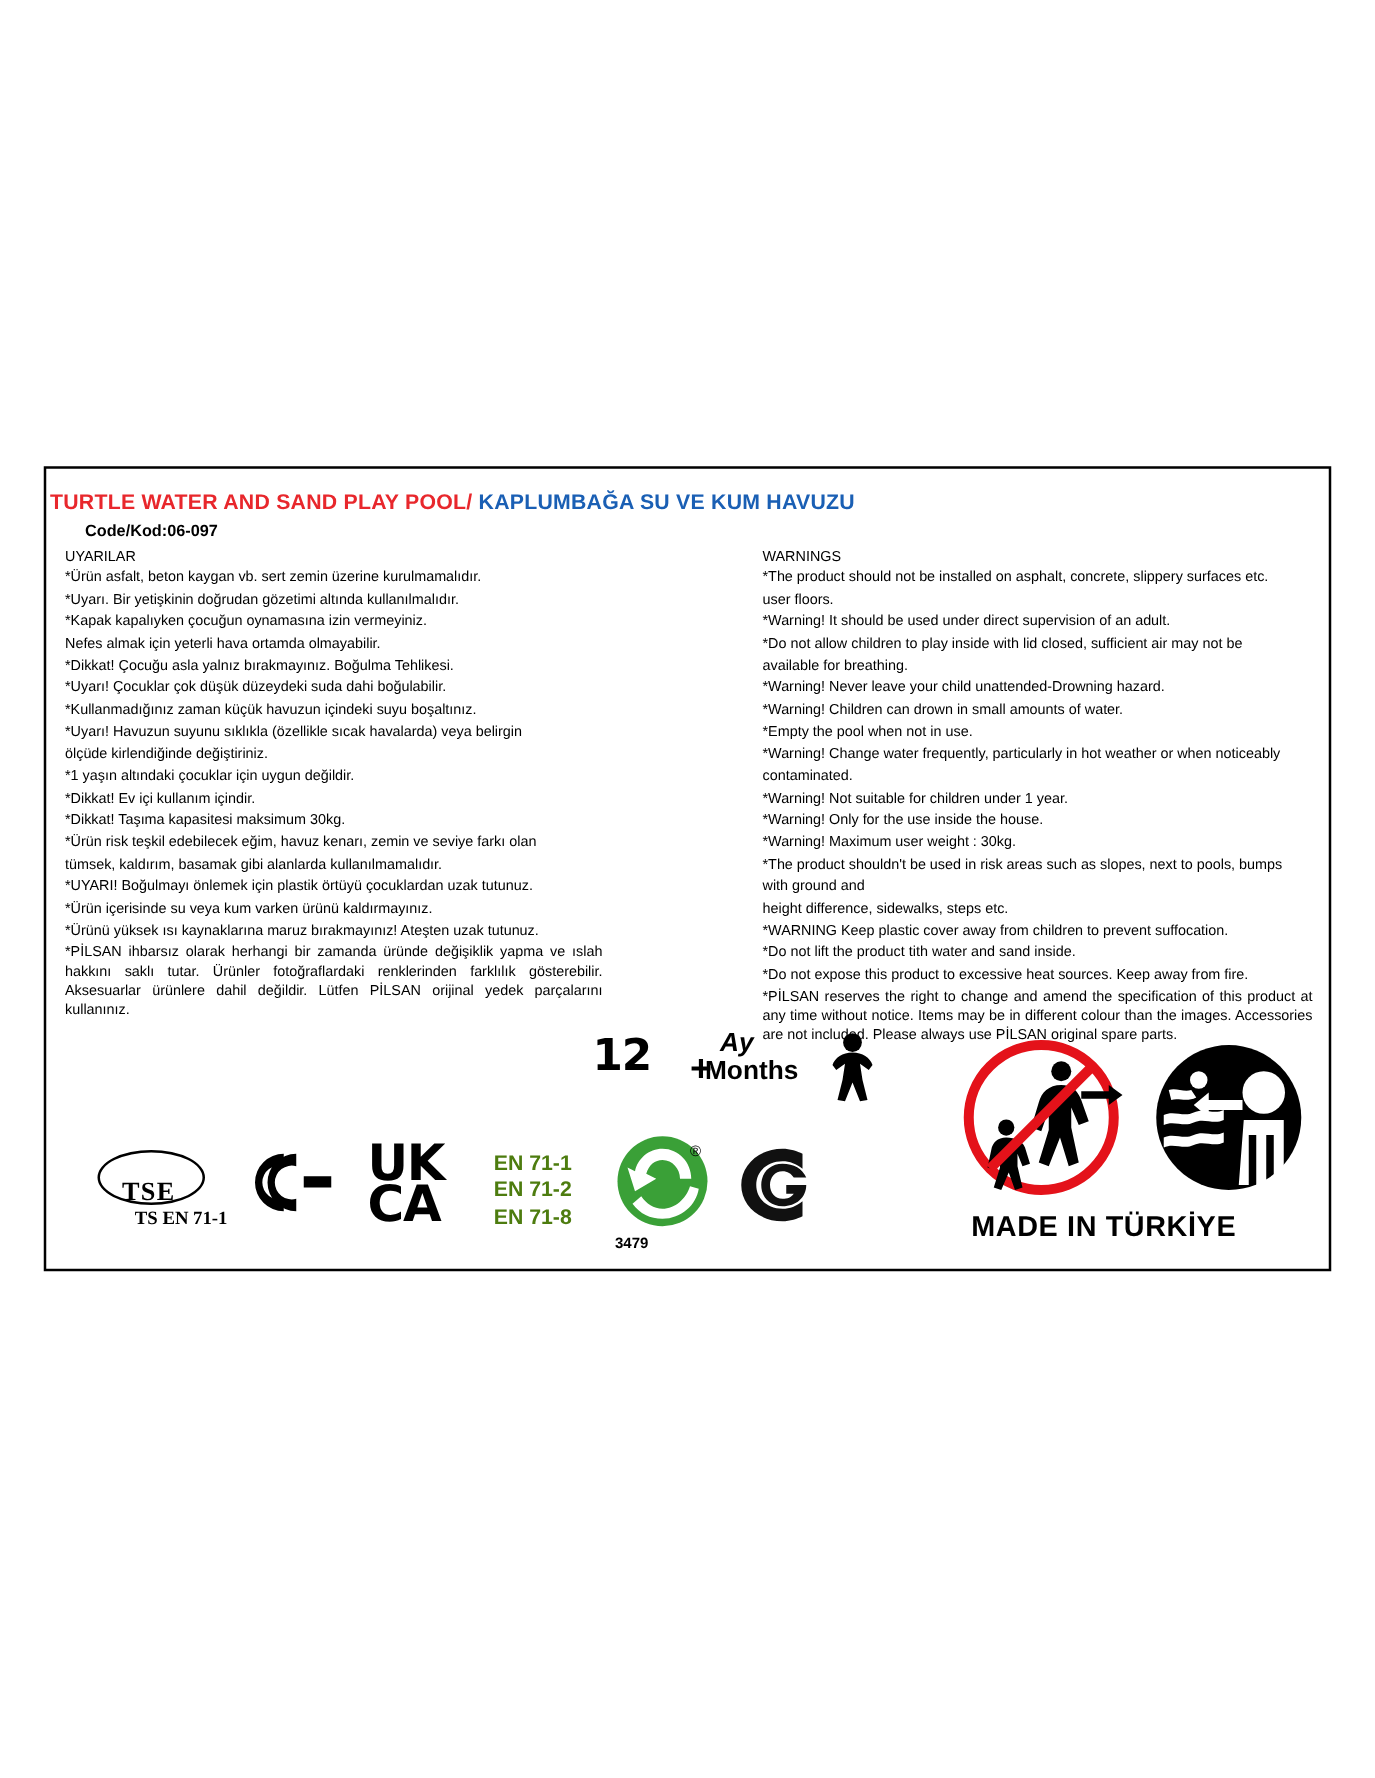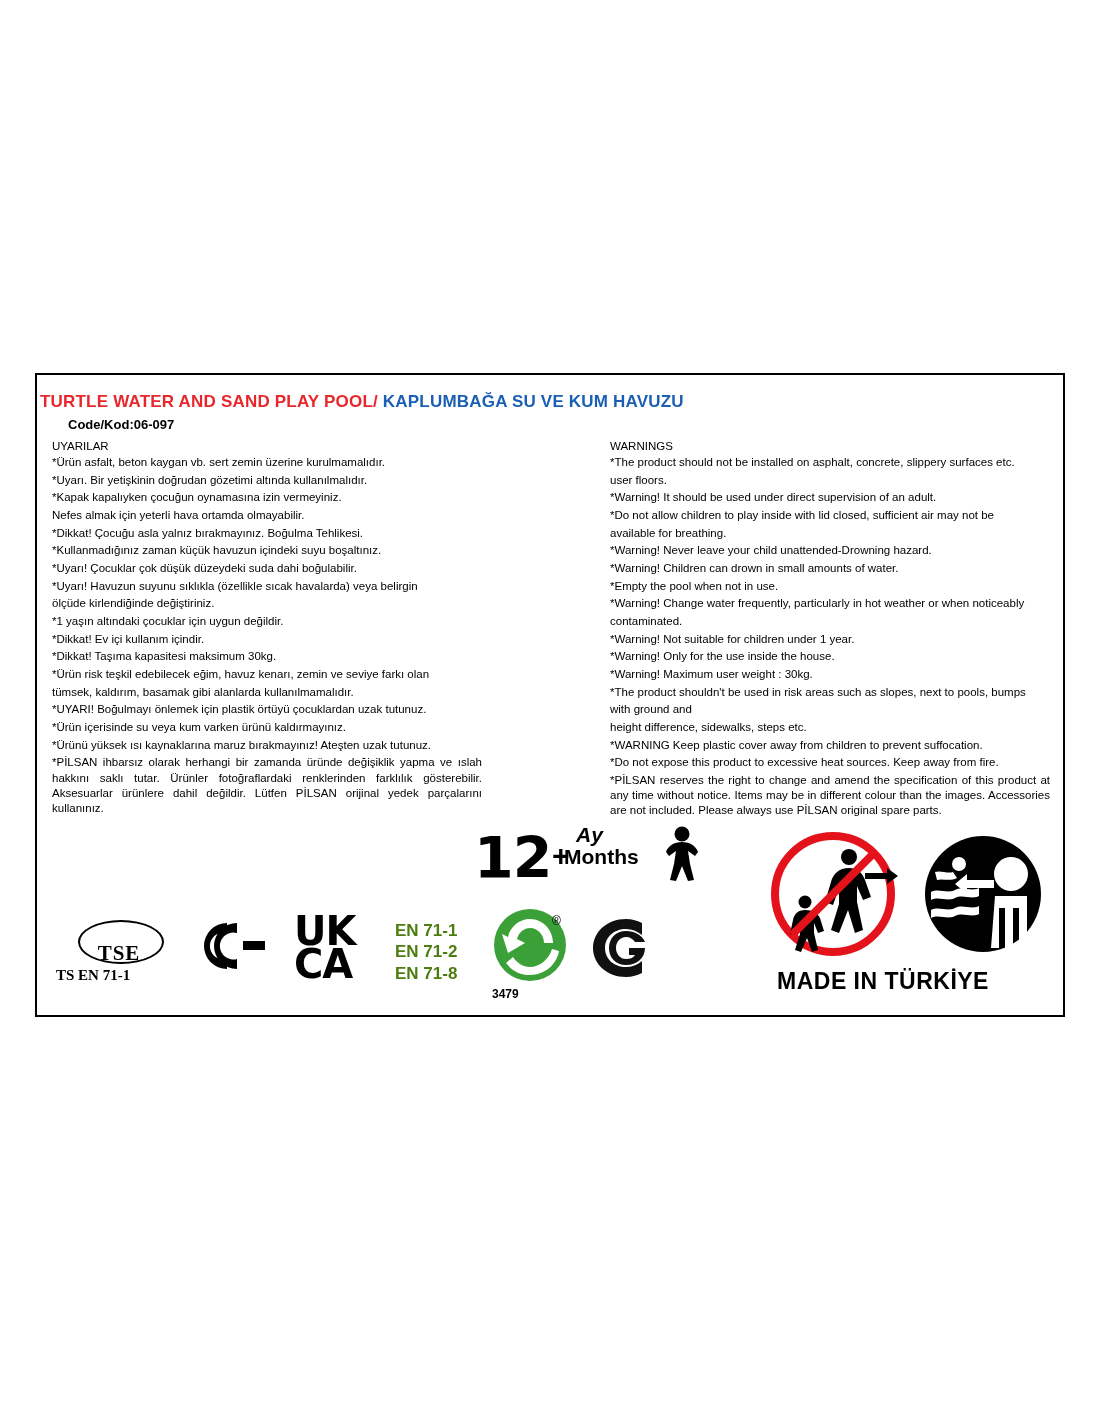--- a/index.html
+++ b/index.html
@@ -235,8 +235,8 @@
     <p>*Kapak kapalıyken çocuğun oynamasına izin vermeyiniz.</p>
     <p>Nefes almak için yeterli hava ortamda olmayabilir.</p>
     <p>*Dikkat! Çocuğu asla yalnız bırakmayınız. Boğulma Tehlikesi.</p>
+    <p>*Uyarı! Çocuklar çok düşük düzeydeki suda dahi boğulabilir.</p>
     <p>*Kullanmadığınız zaman küçük havuzun içindeki suyu boşaltınız.</p>
-    <p>*Uyarı! Çocuklar çok düşük düzeydeki suda dahi boğulabilir.</p>
     <p>*Uyarı! Havuzun suyunu sıklıkla (özellikle sıcak havalarda) veya belirgin</p>
     <p>ölçüde kirlendiğinde değiştiriniz.</p>
     <p>*1 yaşın altındaki çocuklar için uygun değildir.</p>

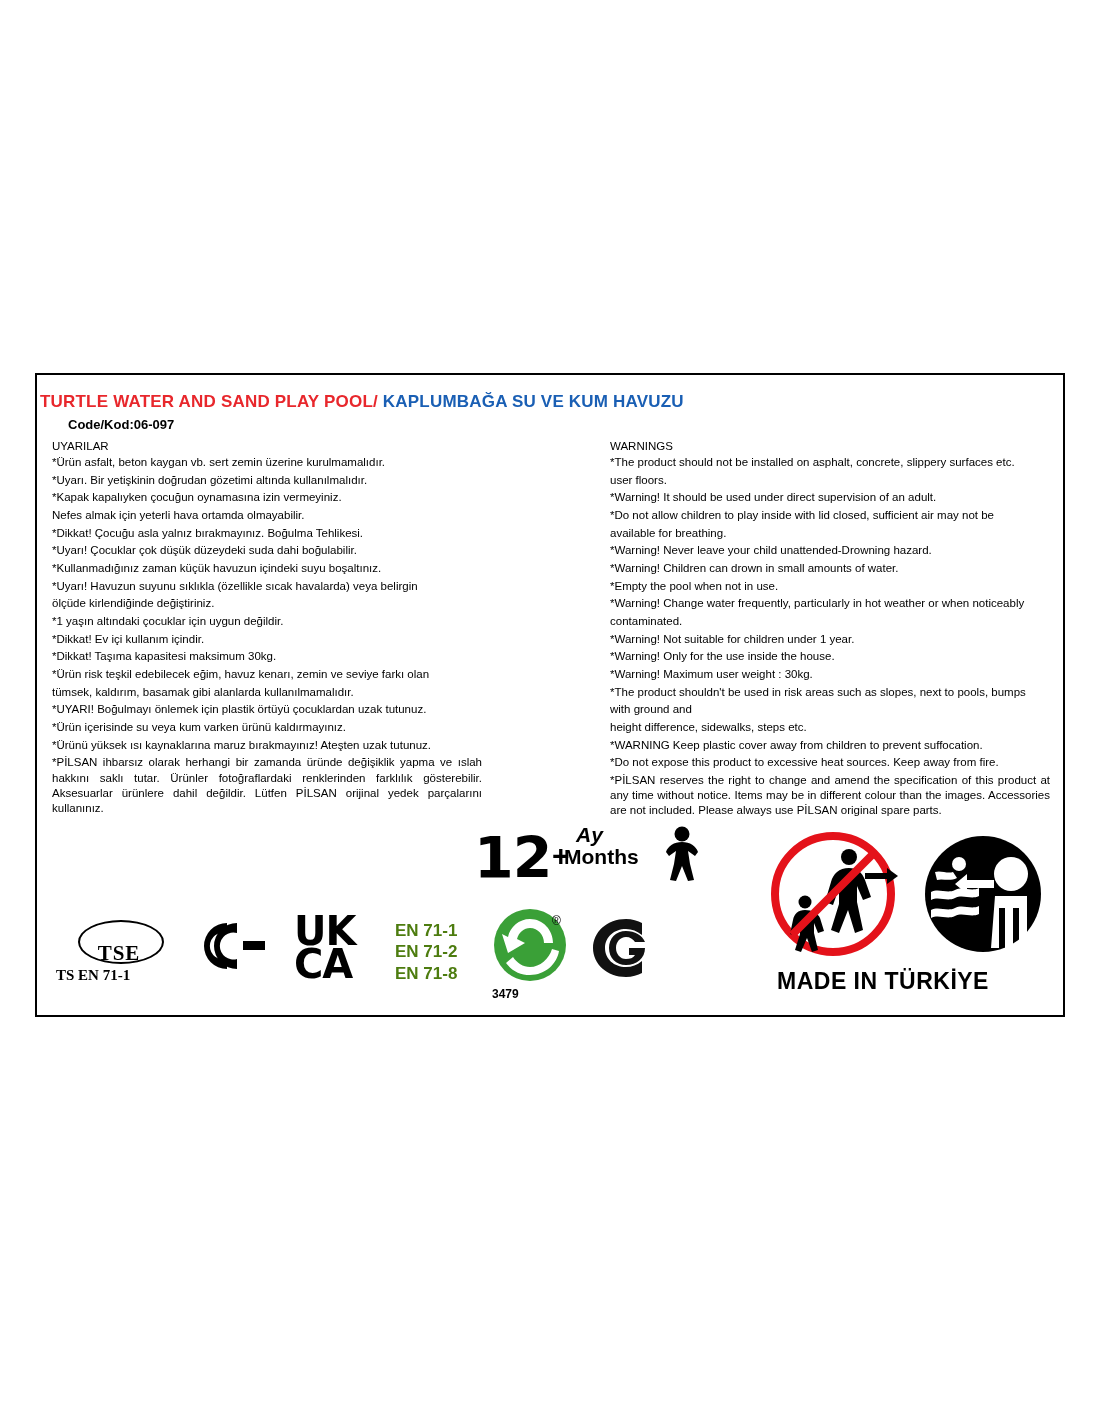--- a/index.html
+++ b/index.html
@@ -269,6 +269,7 @@
     <p>with ground and</p>
     <p>height difference, sidewalks, steps etc.</p>
     <p>*WARNING Keep plastic cover away from children to prevent suffocation.</p>
+    <p>*Do not lift the product tith water and sand inside.</p>
     <p>*Do not expose this product to excessive heat sources. Keep away from fire.</p>
     <p class="justify">*PİLSAN reserves the right to change and amend the specification of this product at any time without notice. Items may be in different colour than the images. Accessories are not included. Please always use PİLSAN original spare parts.</p>
   </div>

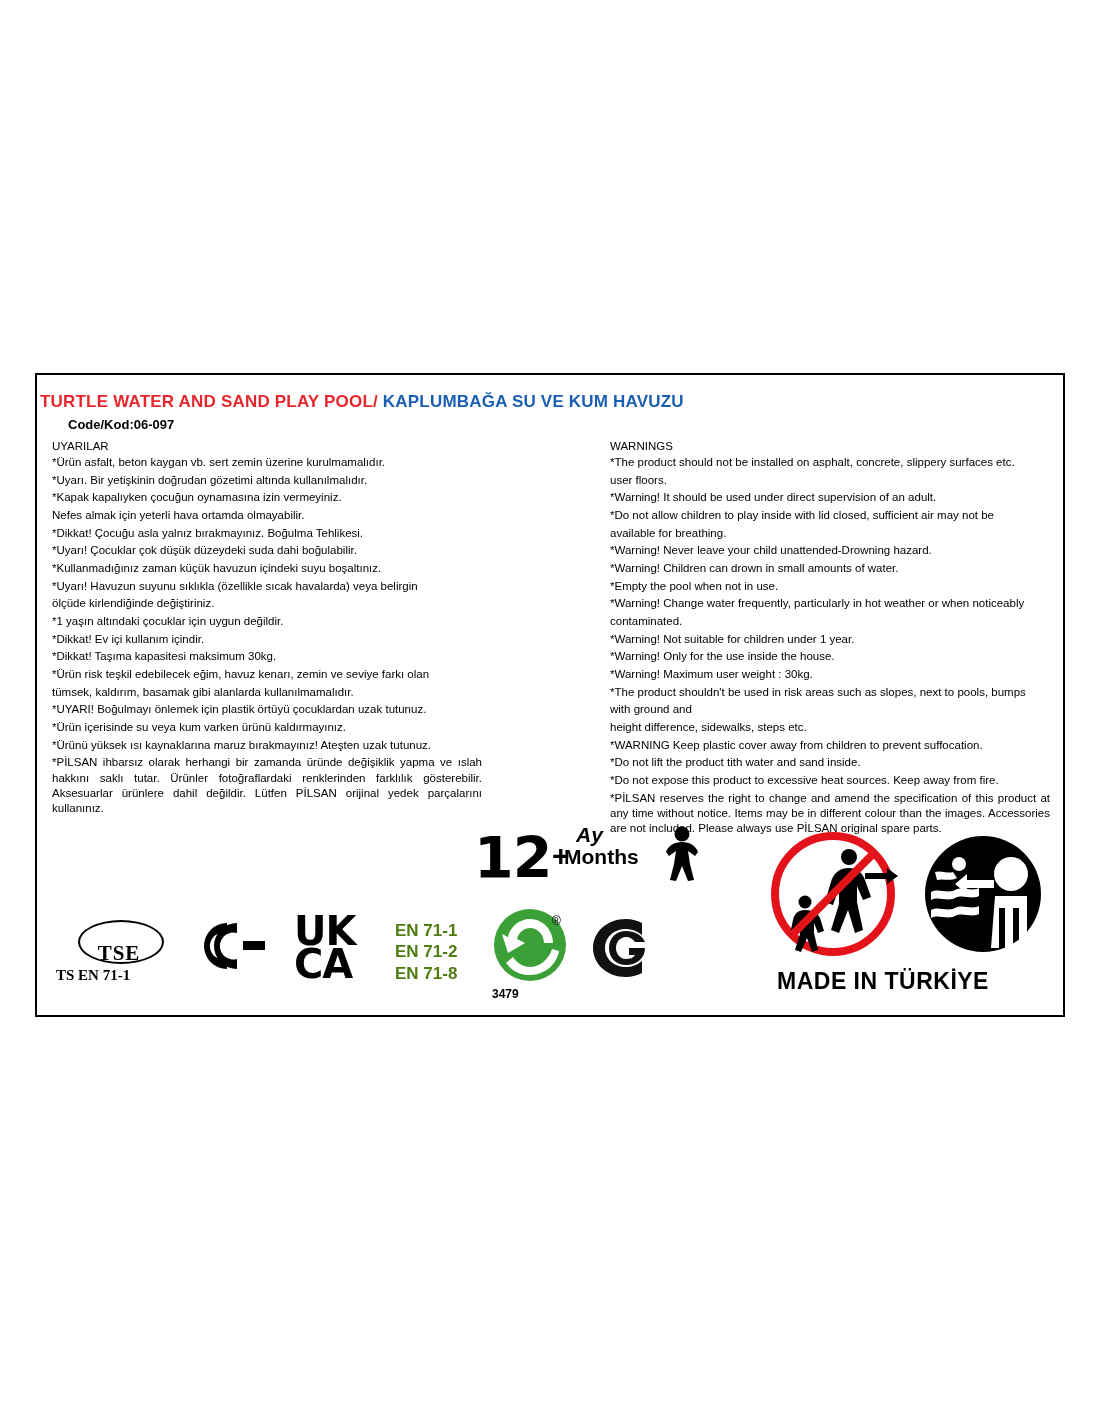--- a/index.html
+++ b/index.html
@@ -82,7 +82,7 @@
   .age-12 {
     position: absolute;
     left: 0; top: 2px;
-    font-size: 57px;
+    font-size: 35px;
     font-weight: bold;
     font-family: "DejaVu Sans", sans-serif;
     letter-spacing: -1px;

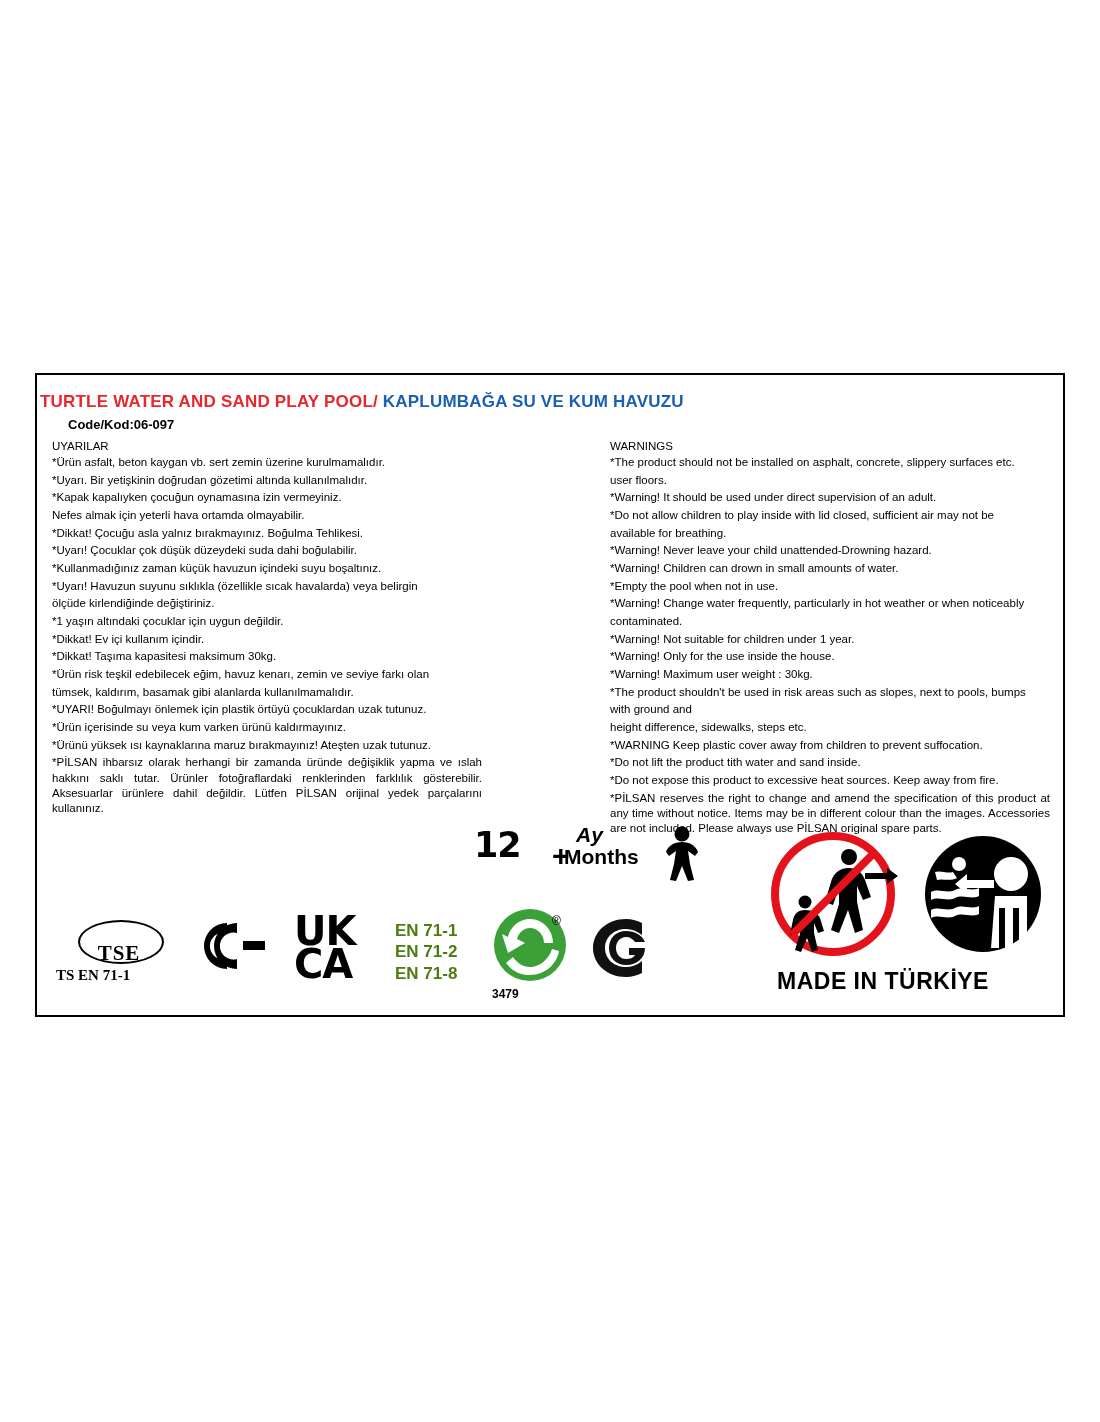--- a/index.html
+++ b/index.html
@@ -142,7 +142,7 @@
     position: absolute;
     left: 0; top: 47px;
     width: 126px;
-    text-align: left;
+    text-align: right;
     font-size: 15px;
     font-weight: bold;
     font-family: "Liberation Serif", serif;

